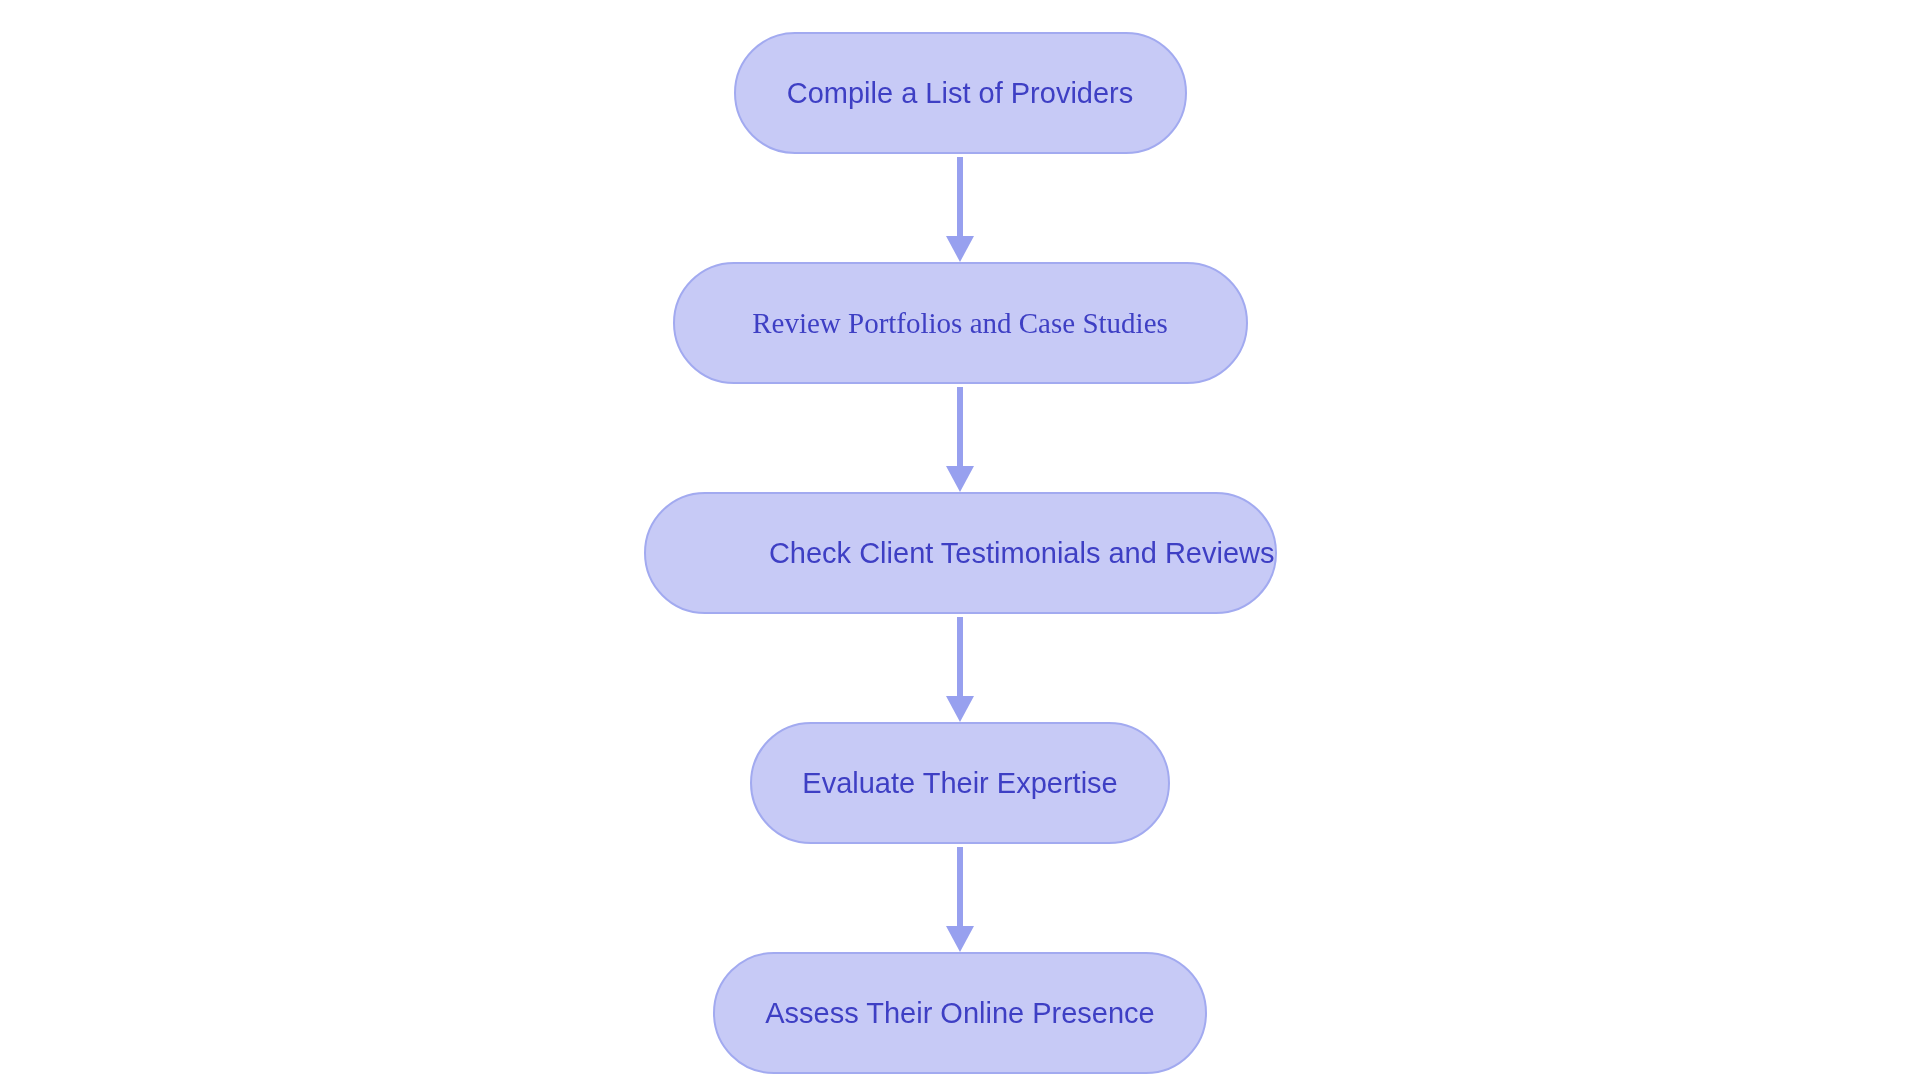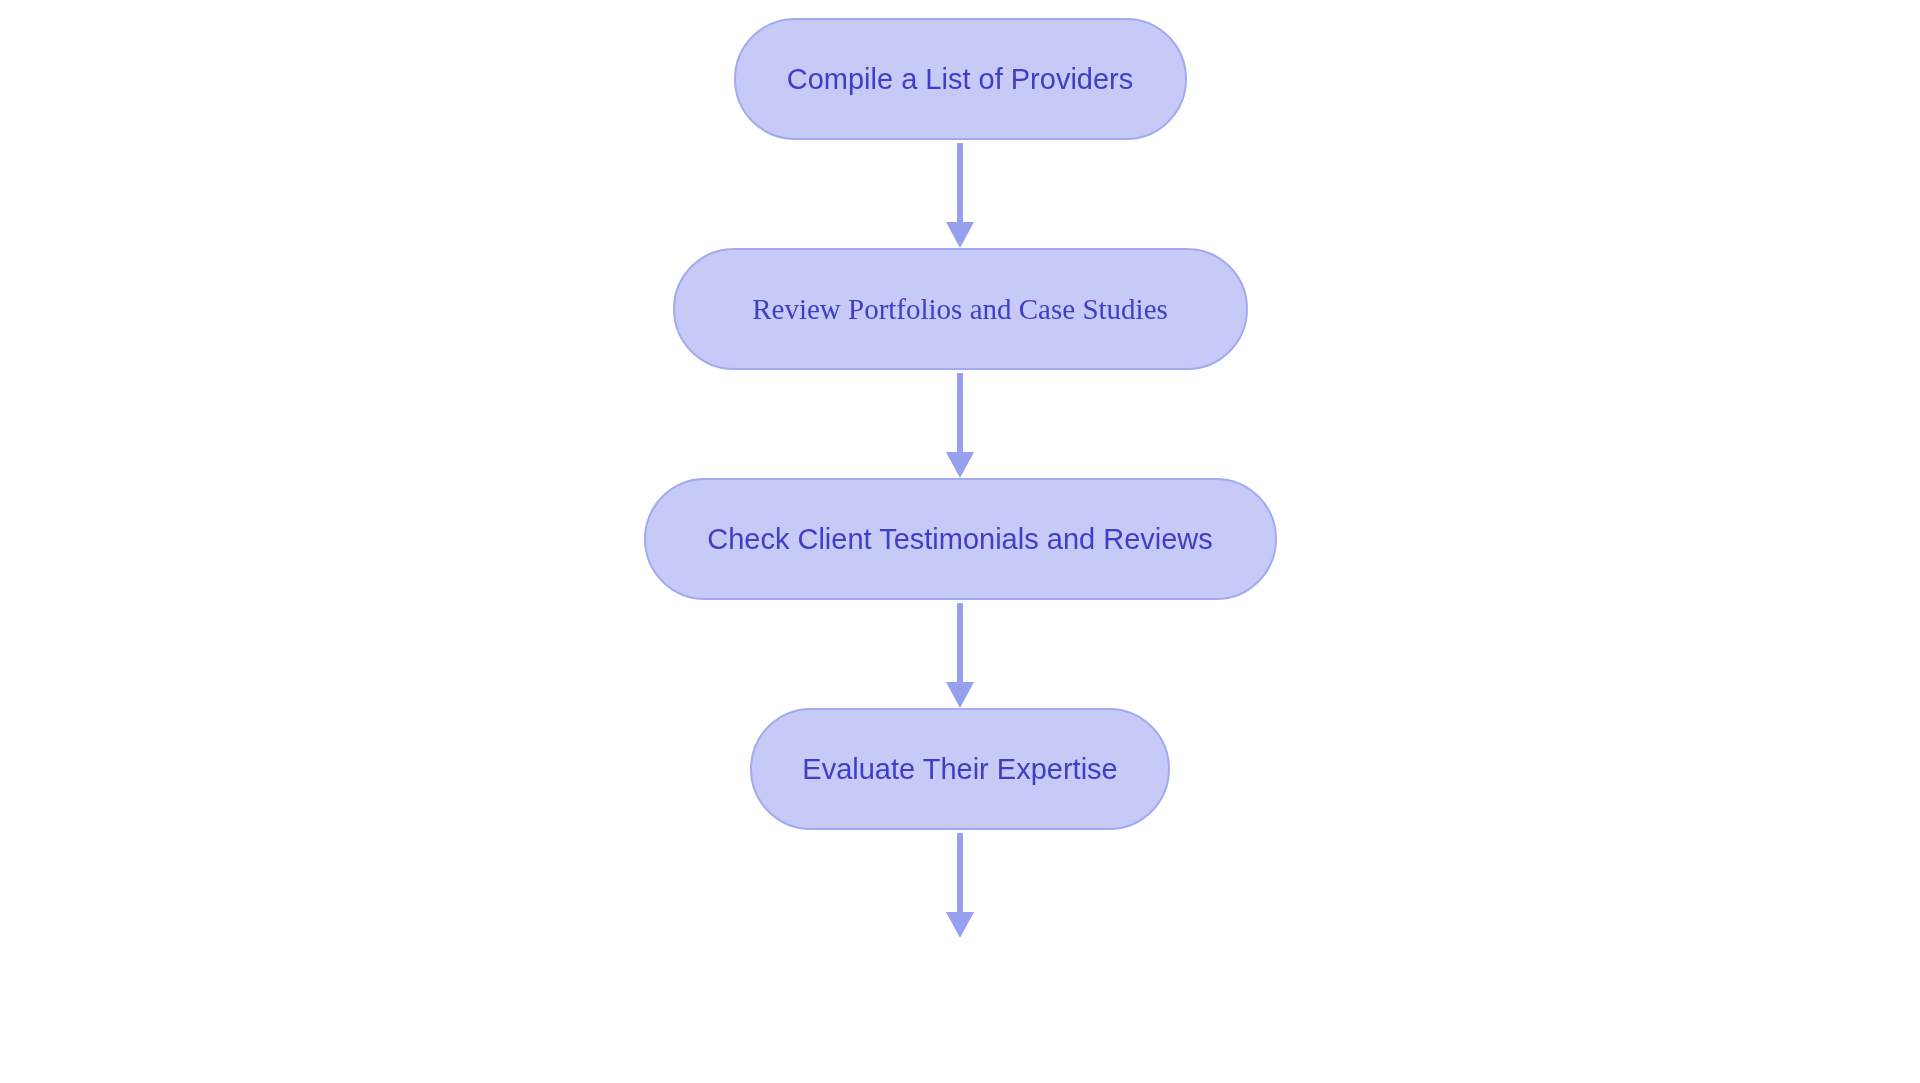--- a/index.html
+++ b/index.html
@@ -24,7 +24,7 @@
     display: flex;
     flex-direction: column;
     align-items: center;
-    padding-top: 18px;
+    padding-top: 32px;
   }
   .node {
     height: 122px;

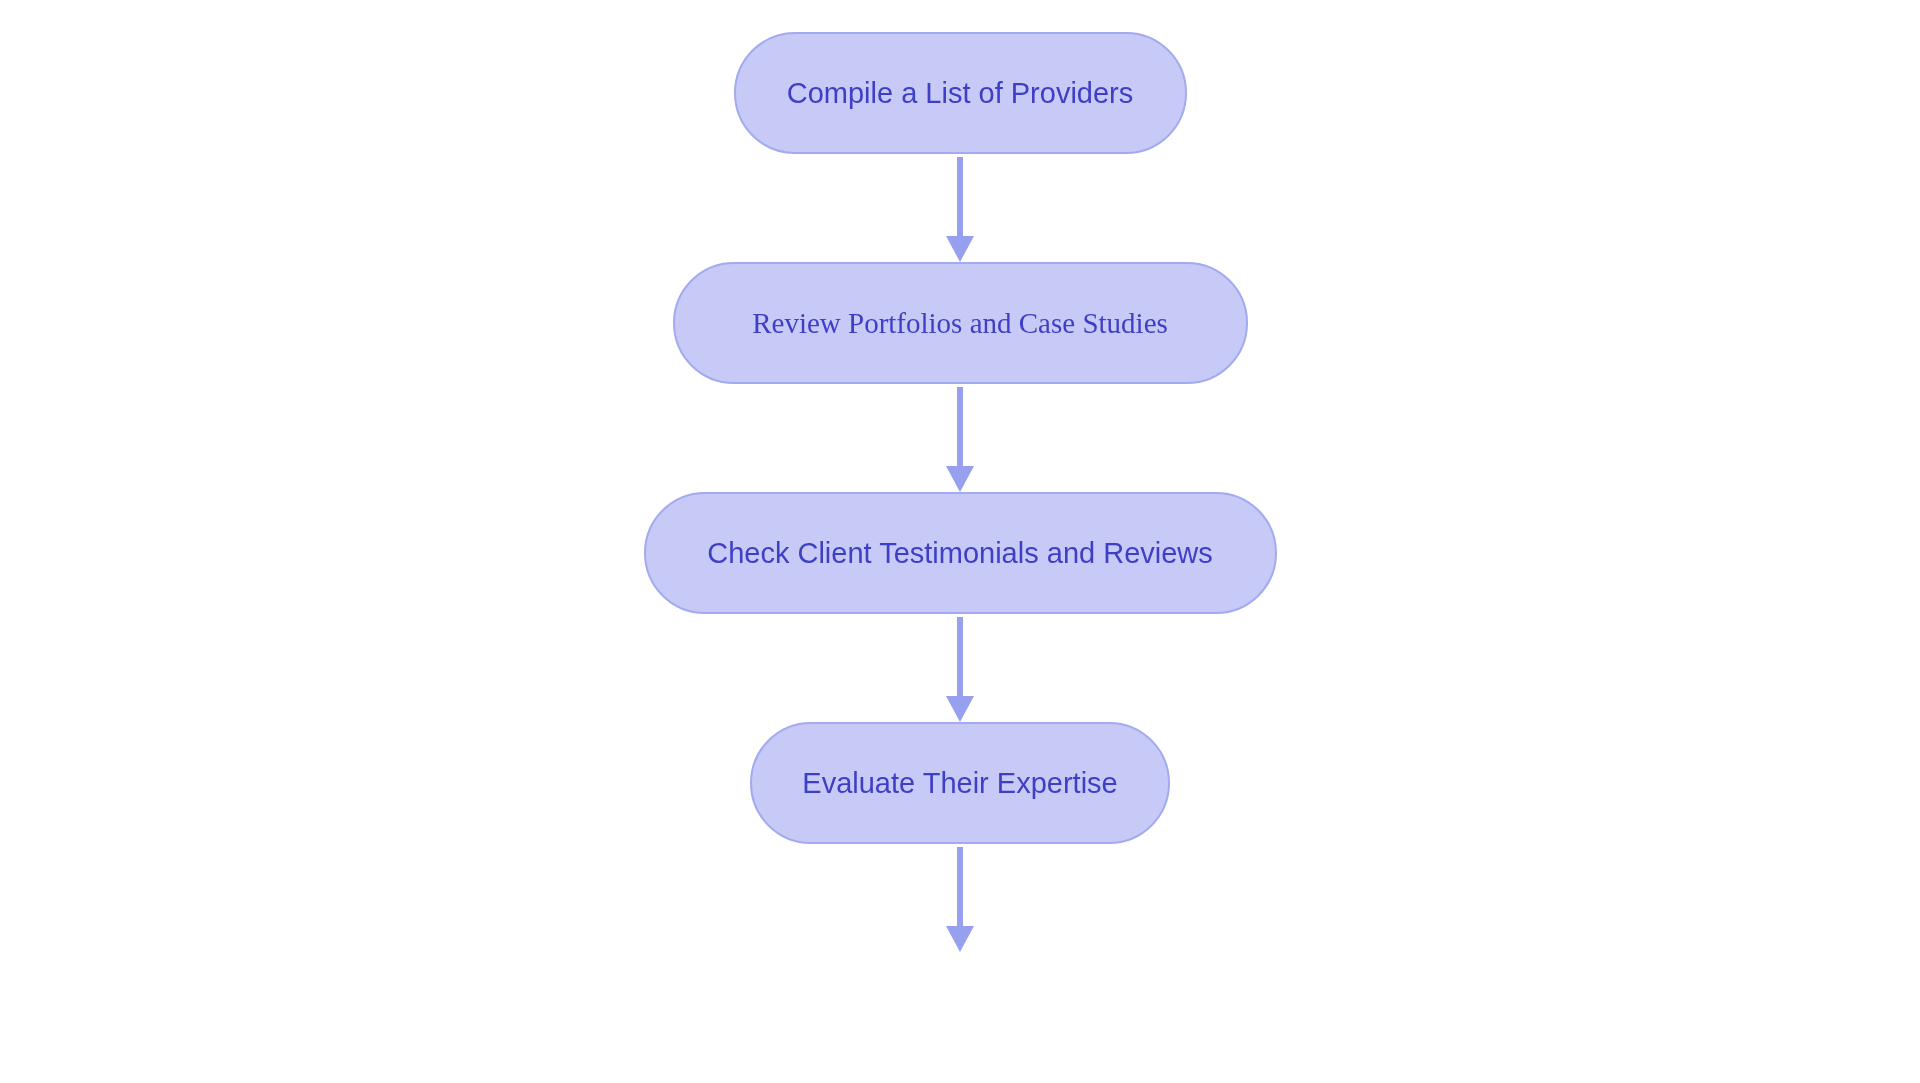--- a/index.html
+++ b/index.html
@@ -42,7 +42,7 @@
   
   .node.n0 { width: 453px; }
   .node.n1 { width: 575px; font-family: Liberation Serif, serif; }
-  .node.n2 { width: 633px; }
+  .node.n2 { width: 633px; justify-content: flex-end; }
   .node.n3 { width: 420px; align-items: center; }
   .node.n4 { width: 494px; }
 

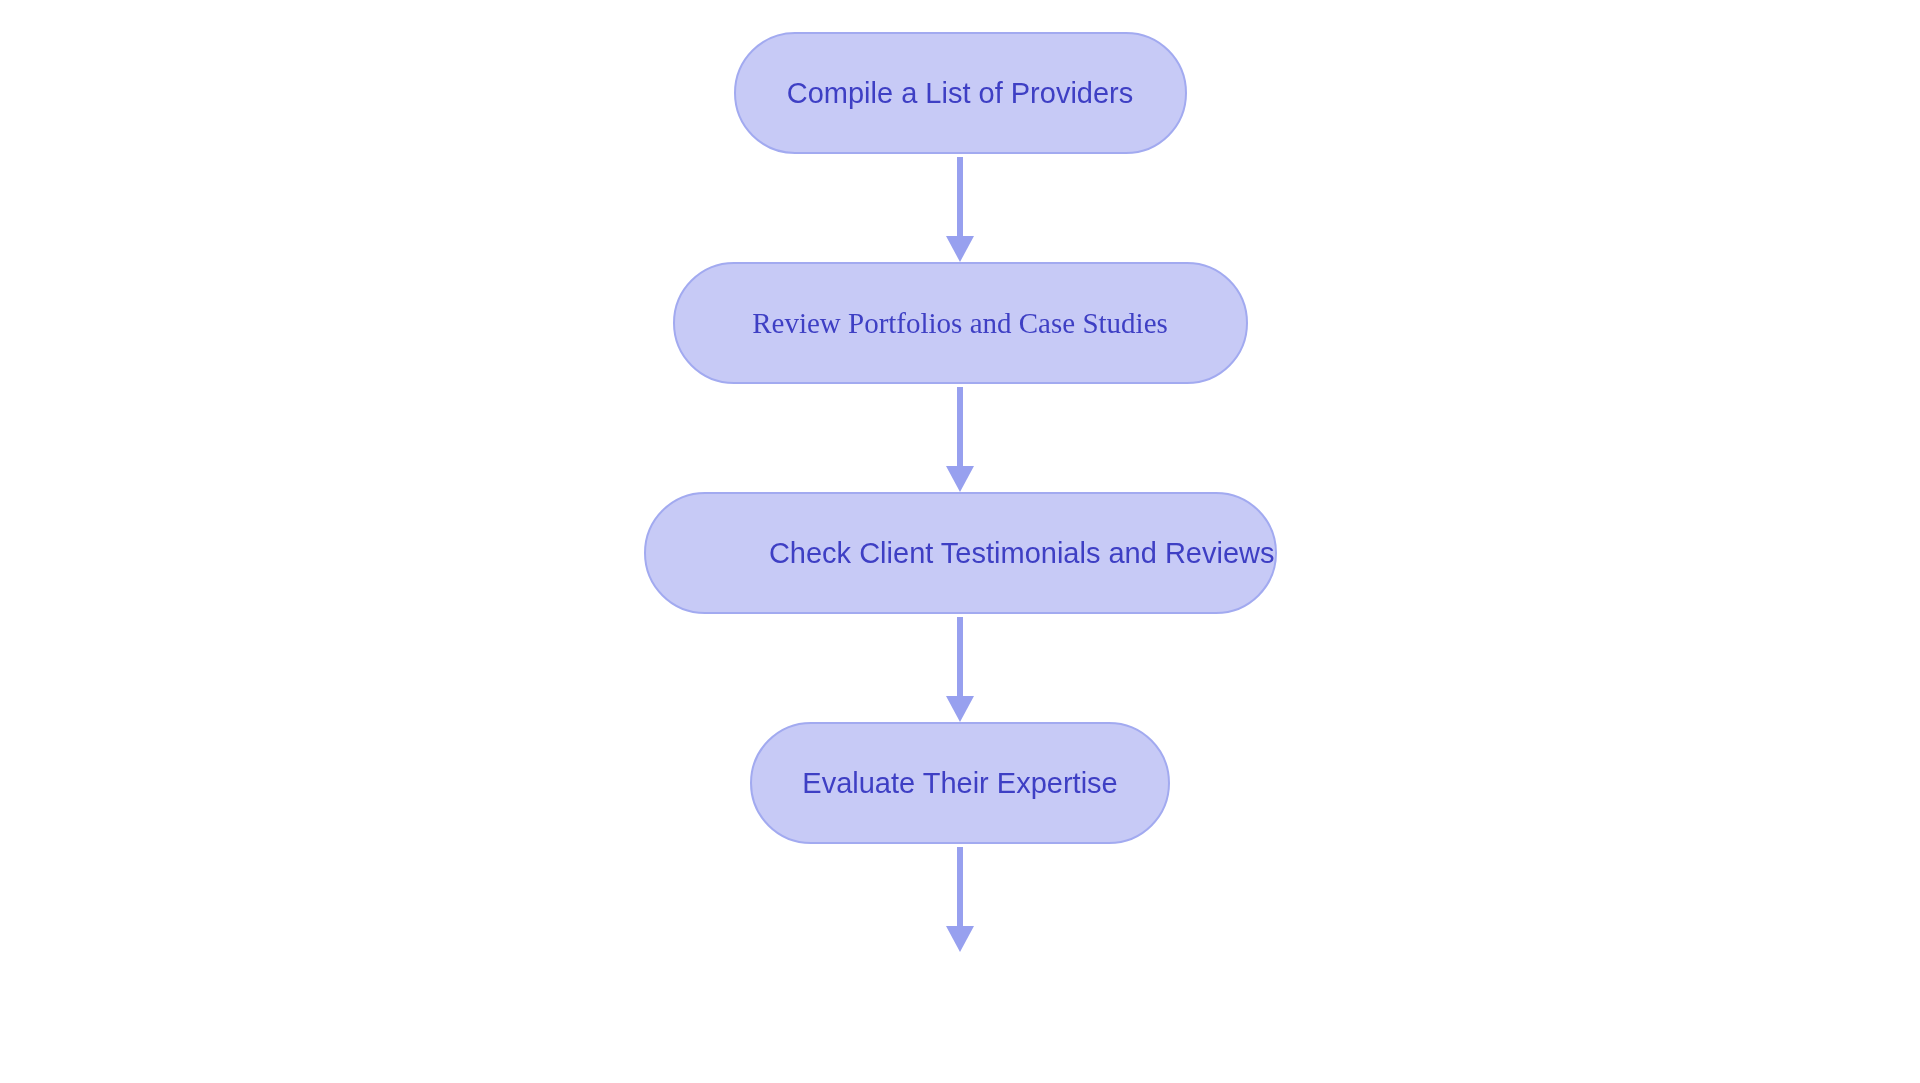--- a/index.html
+++ b/index.html
@@ -108,6 +108,9 @@
     <div class="head"></div>
   </div>
 
+  <div class="node n4">
+    <span>Assess Their Online Presence</span>
+  </div>
 
 </div>
 

